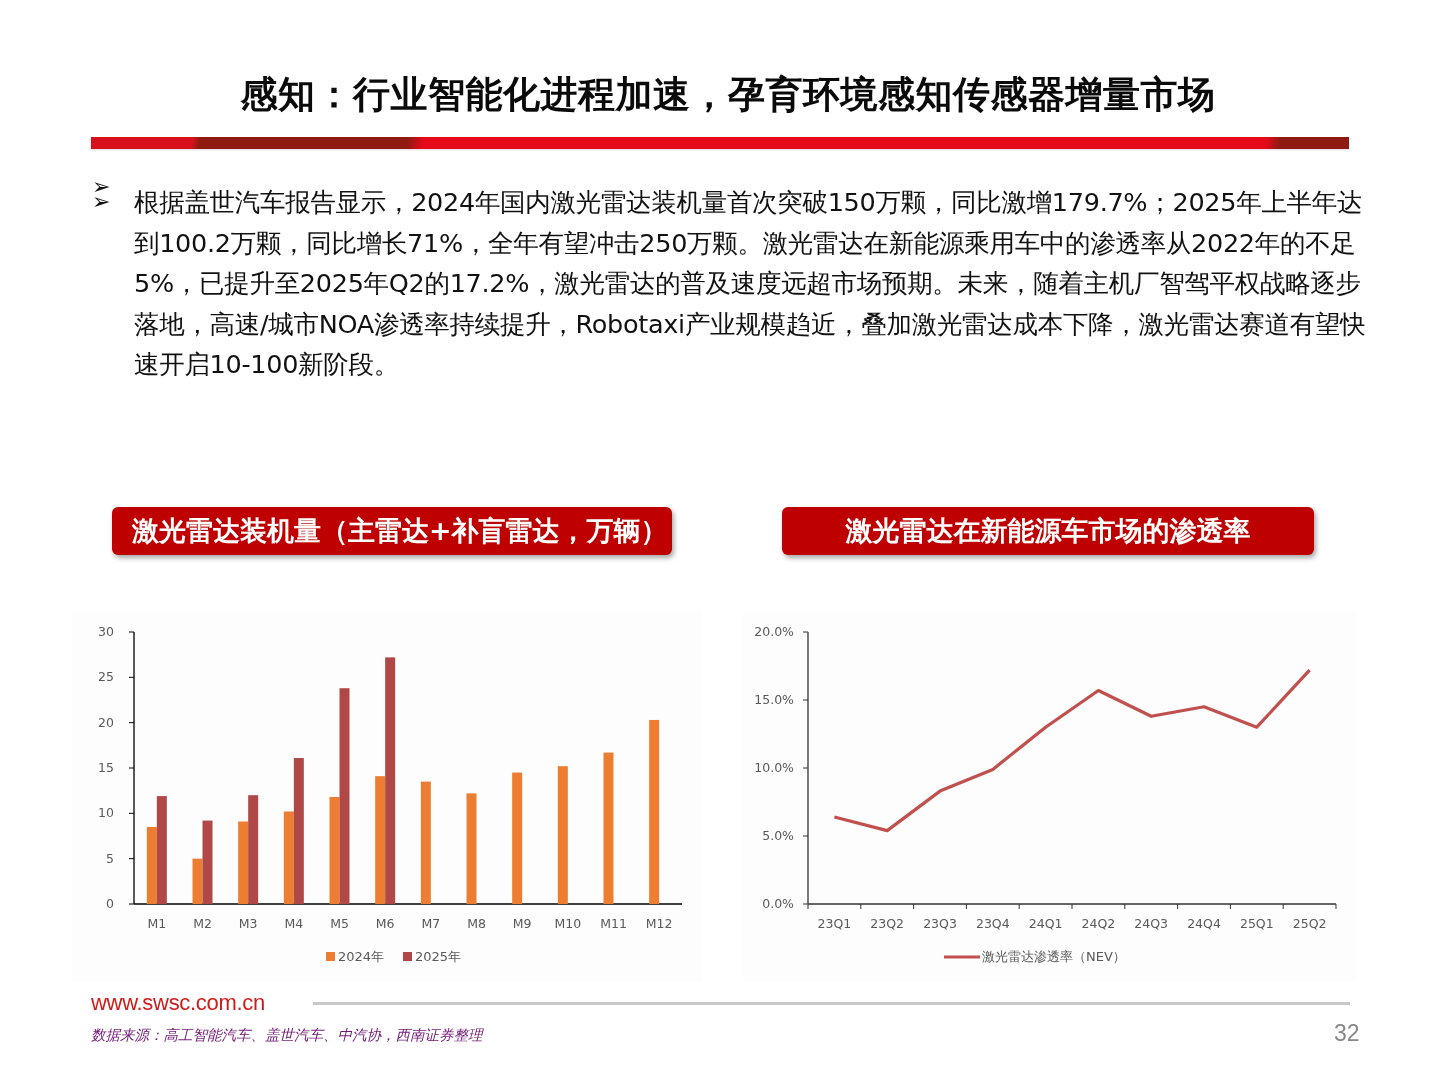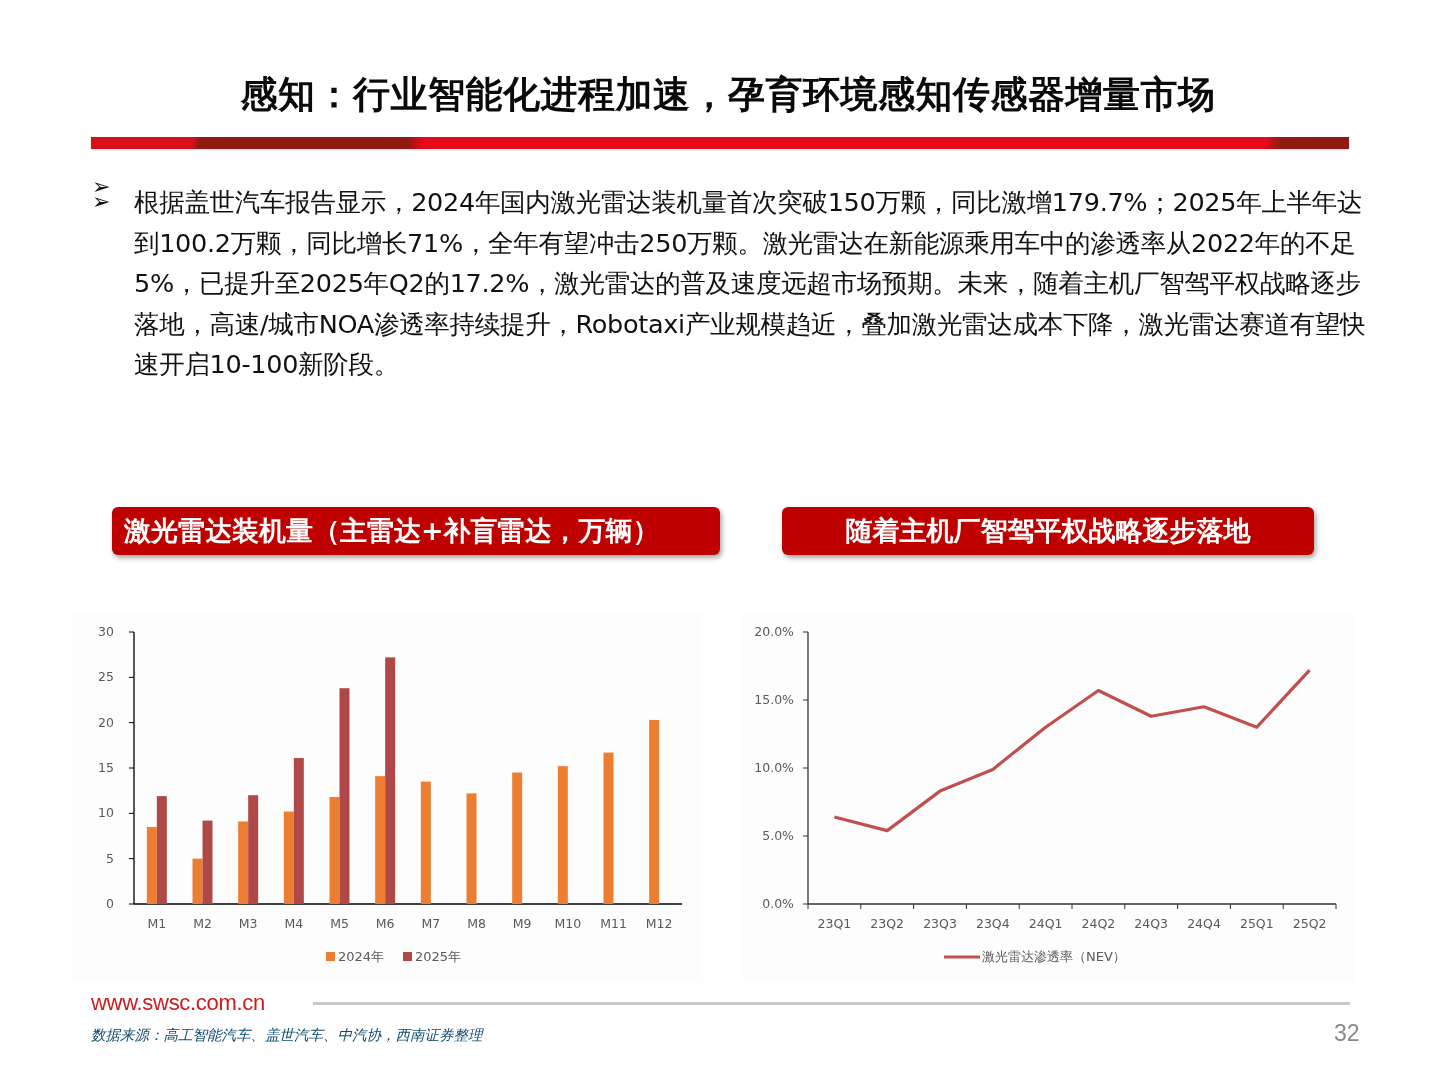--- a/index.html
+++ b/index.html
@@ -31,7 +31,7 @@
     border-radius: 6px; font-weight: bold; font-size: 27px; line-height: 48px;
     text-align: center; box-shadow: 2px 3px 5px rgba(0,0,0,0.35);
   }
-  .chart-header.left { left: 112px; top: 507px; width: 608px; text-align: left; padding-left: 12px; }
+  .chart-header.left { left: 112px; top: 507px; width: 560px; text-align: left; padding-left: 20px; }
   .chart-header.right { left: 782px; top: 507px; width: 532px; }
 
   .chart-panel { position: absolute; background: #fdfdfd; }

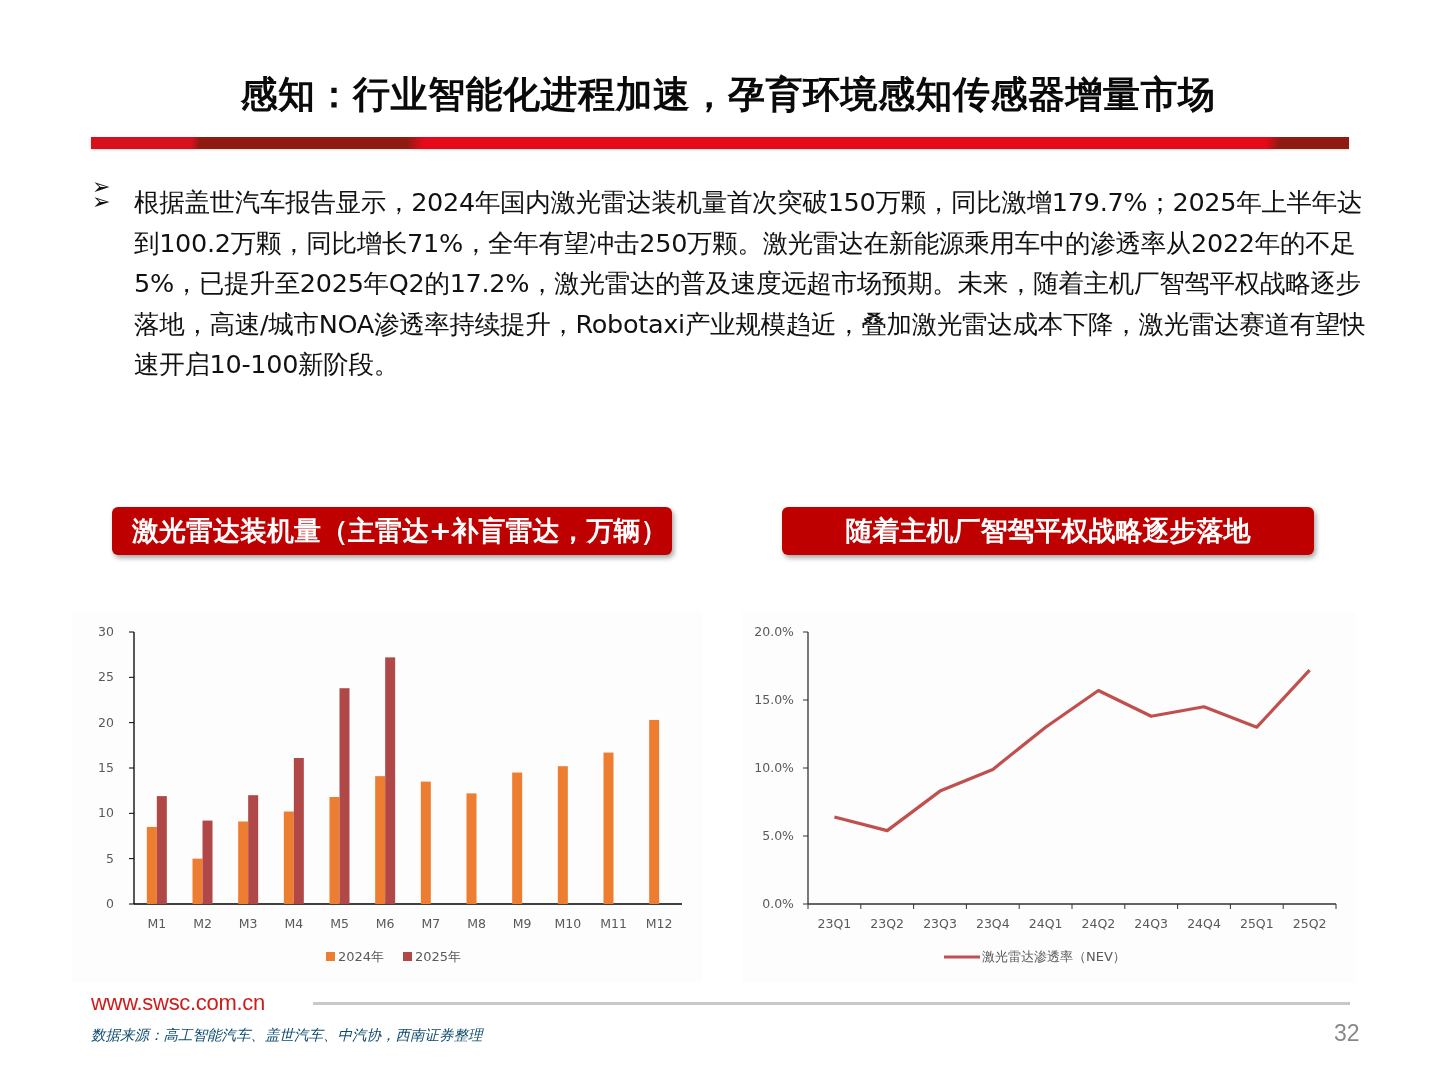--- a/index.html
+++ b/index.html
@@ -69,7 +69,7 @@
 </div>
 
 <div class="chart-header left">激光雷达装机量（主雷达+补盲雷达，万辆）</div>
-<div class="chart-header right">随着主机厂智驾平权战略逐步落地</div>
+<div class="chart-header right">激光雷达在新能源车市场的渗透率</div>
 
 <div class="chart-panel left">
   <svg id="bar-svg" width="630" height="370">

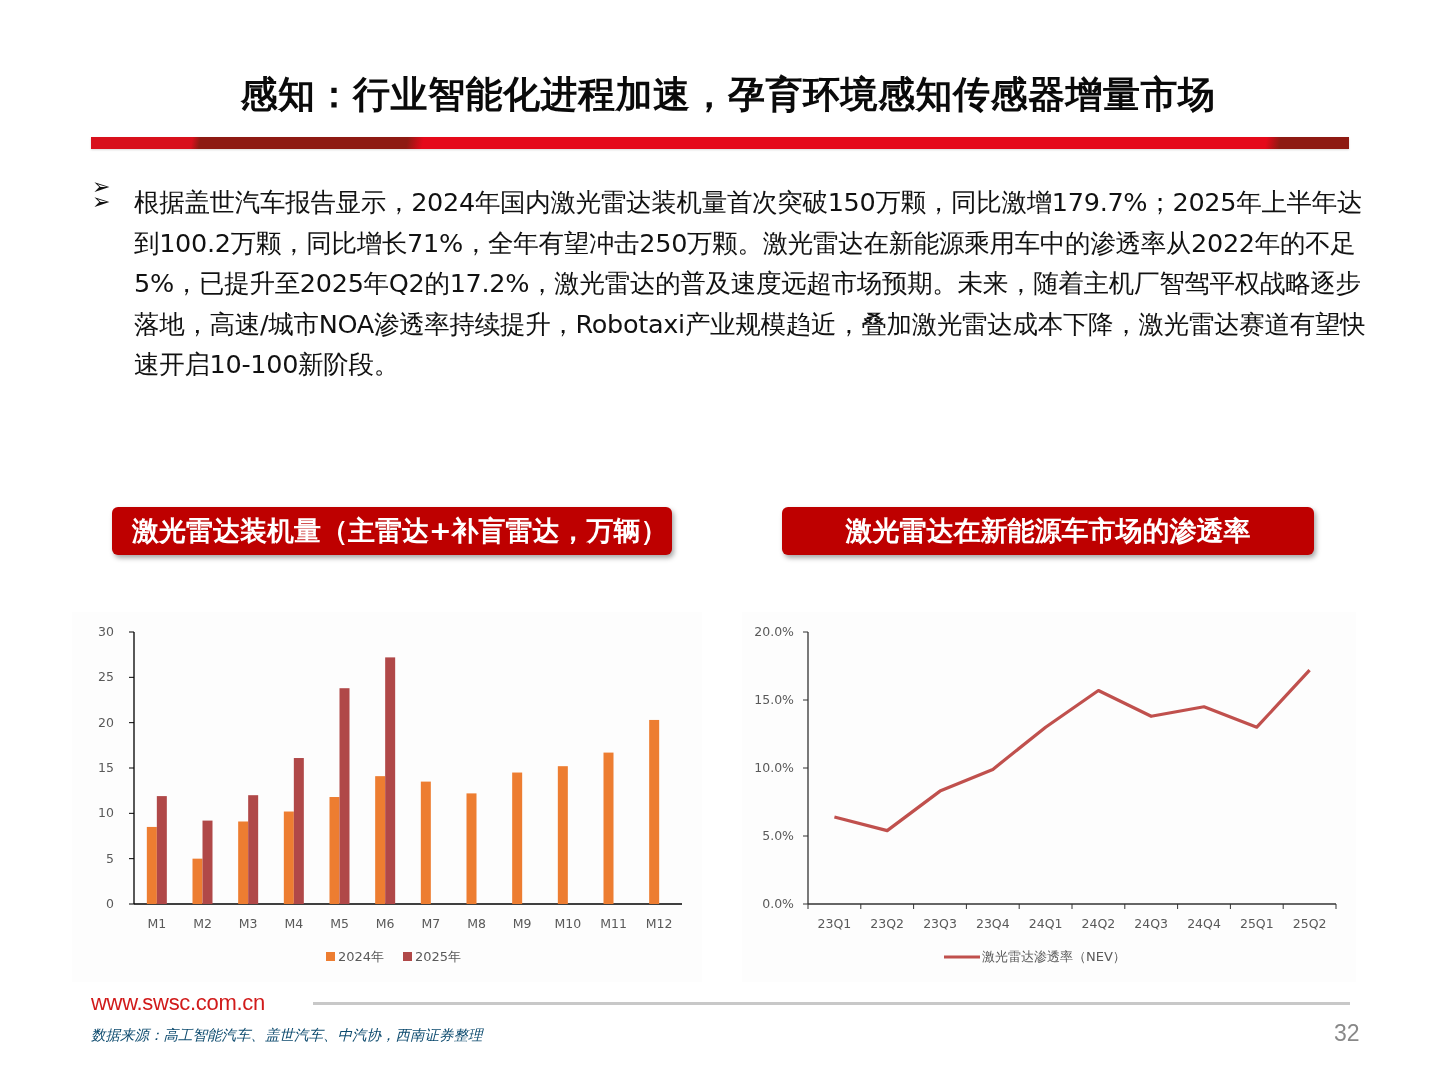--- a/index.html
+++ b/index.html
@@ -48,7 +48,7 @@
   .footer-rule { position: absolute; left: 313px; top: 1002px; width: 1037px; height: 3px; background: #c8c8c8; }
   .footer-source {
     position: absolute; left: 91px; top: 1026px; font-family: Liberation Sans, sans-serif;
-    font-size: 14.5px; font-style: italic; color: #0c4a6e;
+    font-size: 14.5px; font-style: italic; color: #701a75;
   }
   .page-num { position: absolute; left: 1334px; top: 1020px; font-size: 23px; color: #888; font-family: "Liberation Sans", sans-serif; }
 </style>

